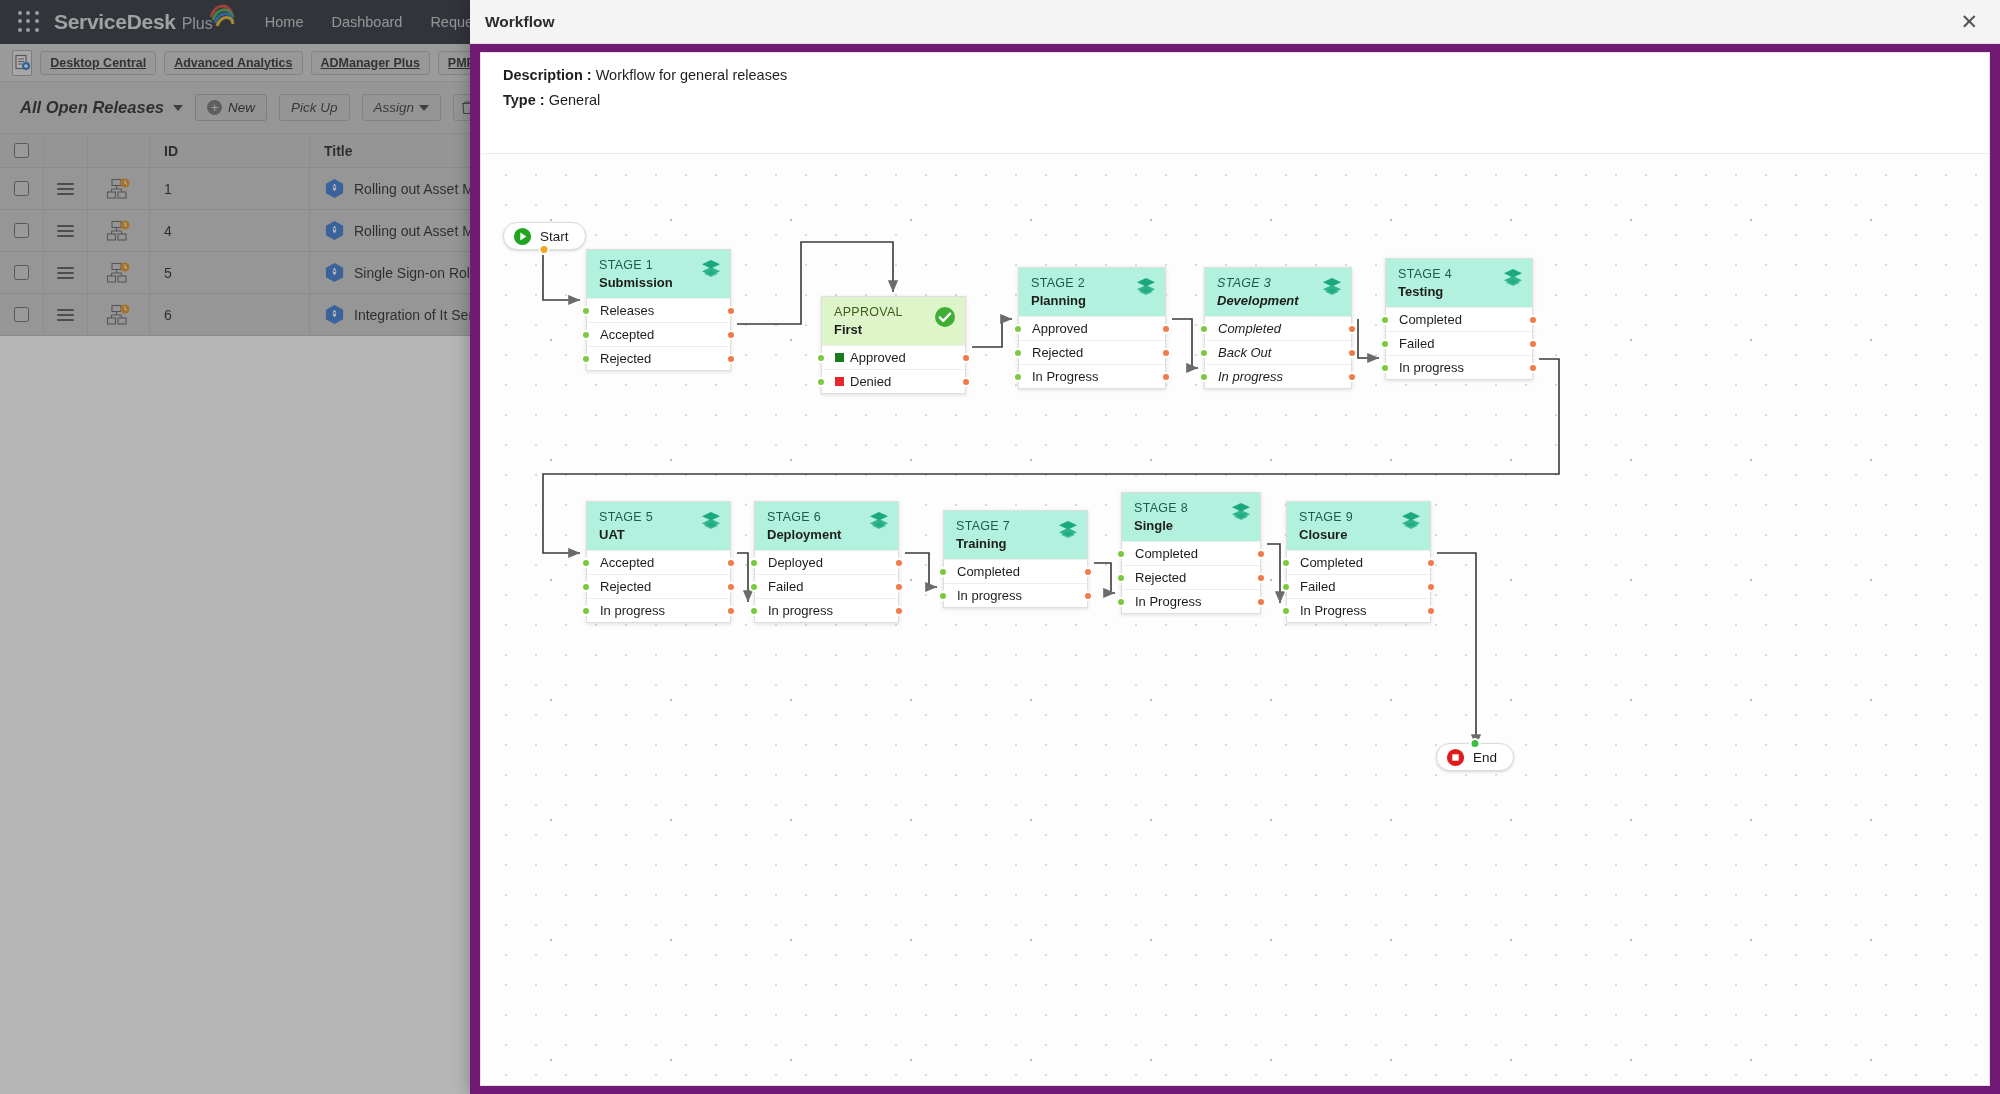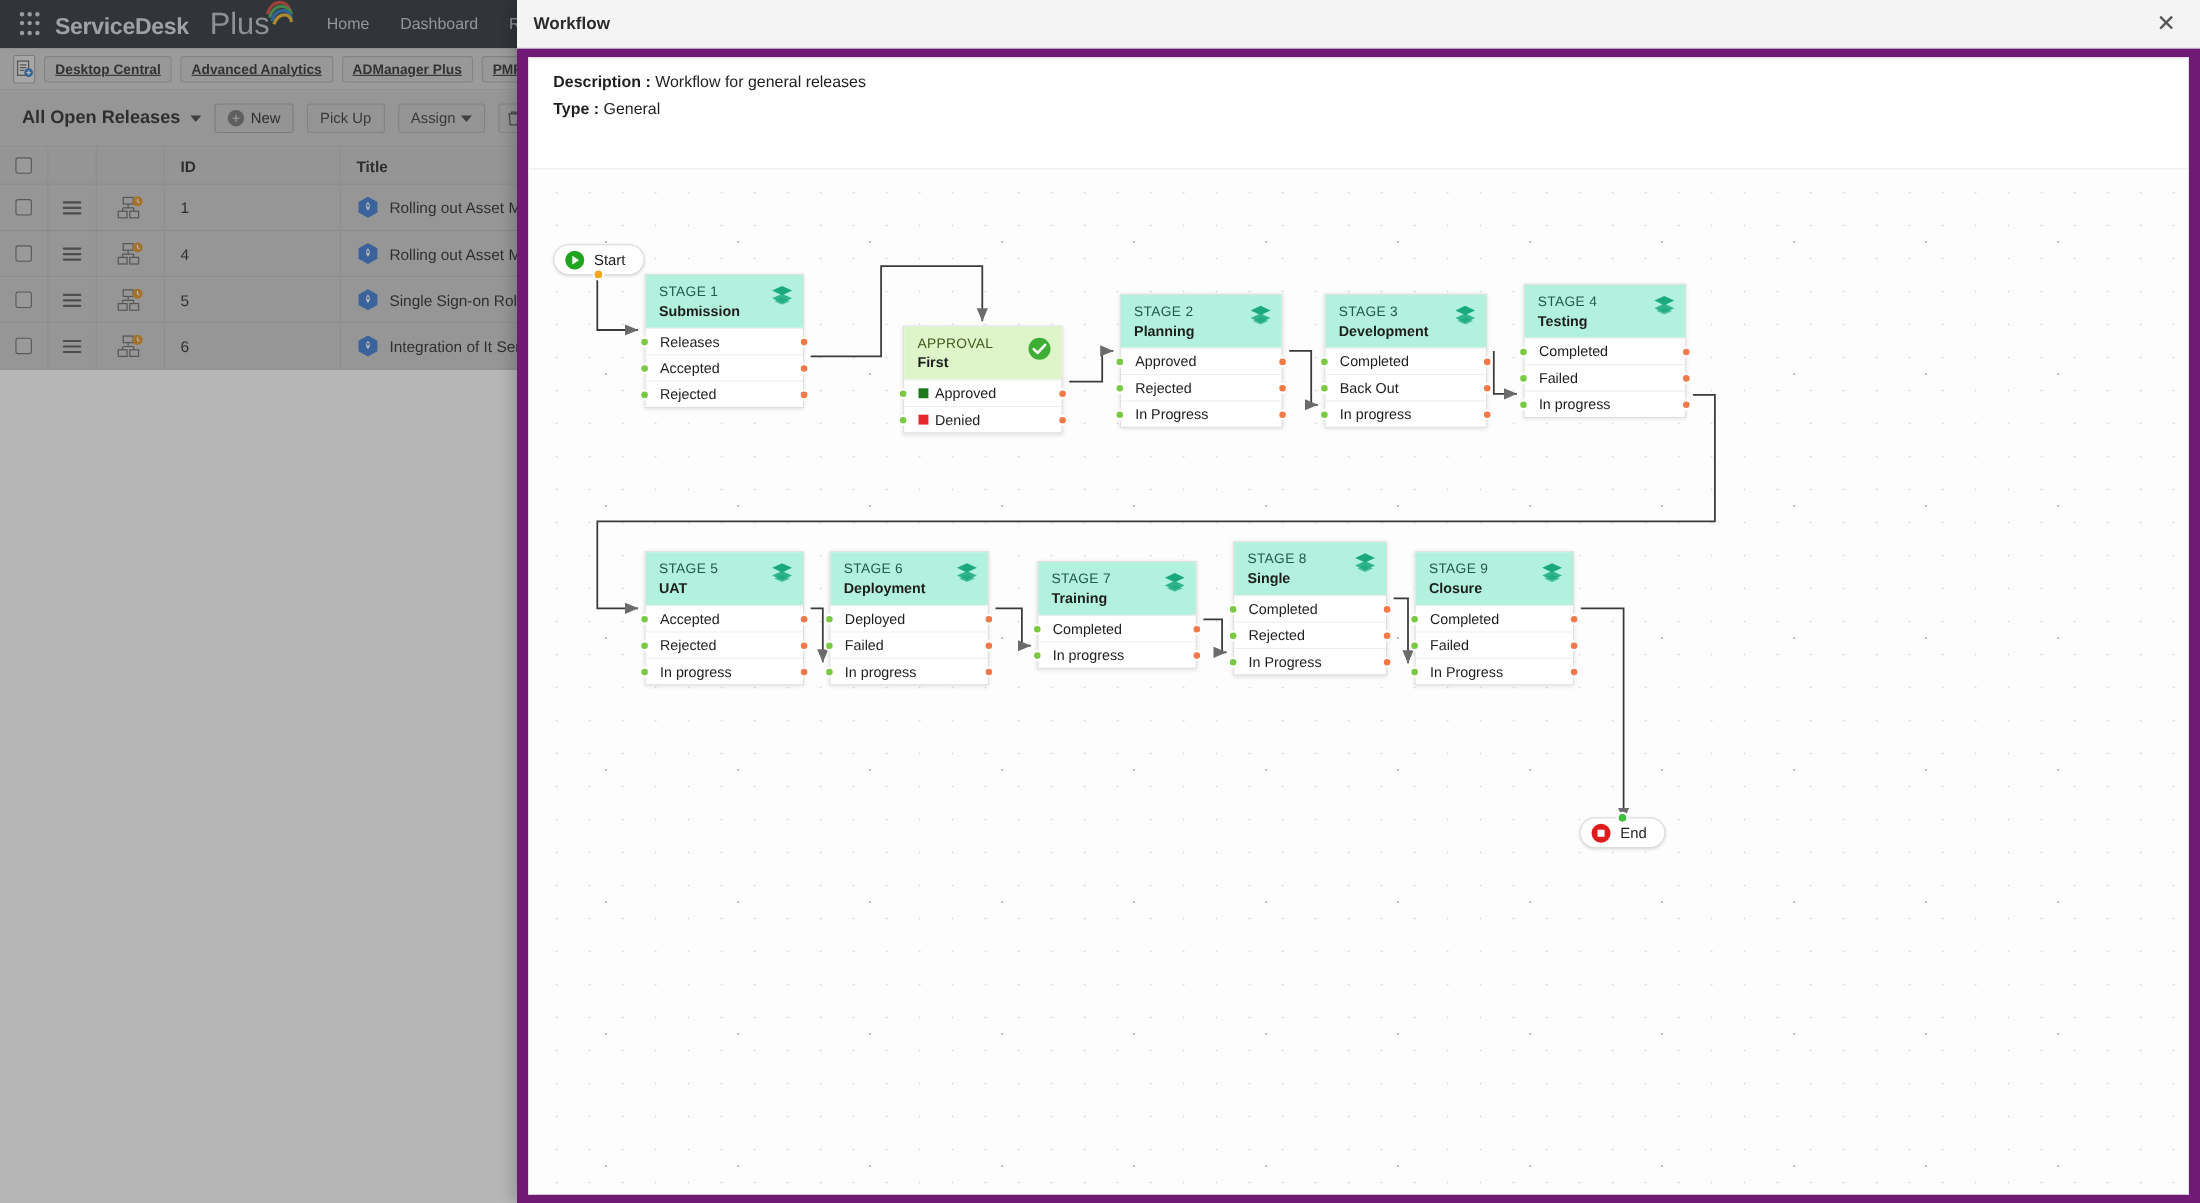--- a/index.html
+++ b/index.html
@@ -37,7 +37,7 @@
   .grid-dots i { display:block; width:4px; height:4px; border-radius:50%; background:#cfd3d8; }
   .brand { display:flex; align-items:baseline; position:relative; }
   .brand .b1 { color:#d8dbe0; font-size:21px; font-weight:bold; letter-spacing:-0.3px; }
-  .brand .b2 { color:#b9bdc4; font-size:28px; font-weight:400; margin-left:19px; }
+  .brand .b2 { color:#b9bdc4; font-size:16px; font-weight:400; margin-left:6px; }
   .brand .swoosh {
     position:absolute; right:-22px; top:-9px; width:26px; height:28px;
   }

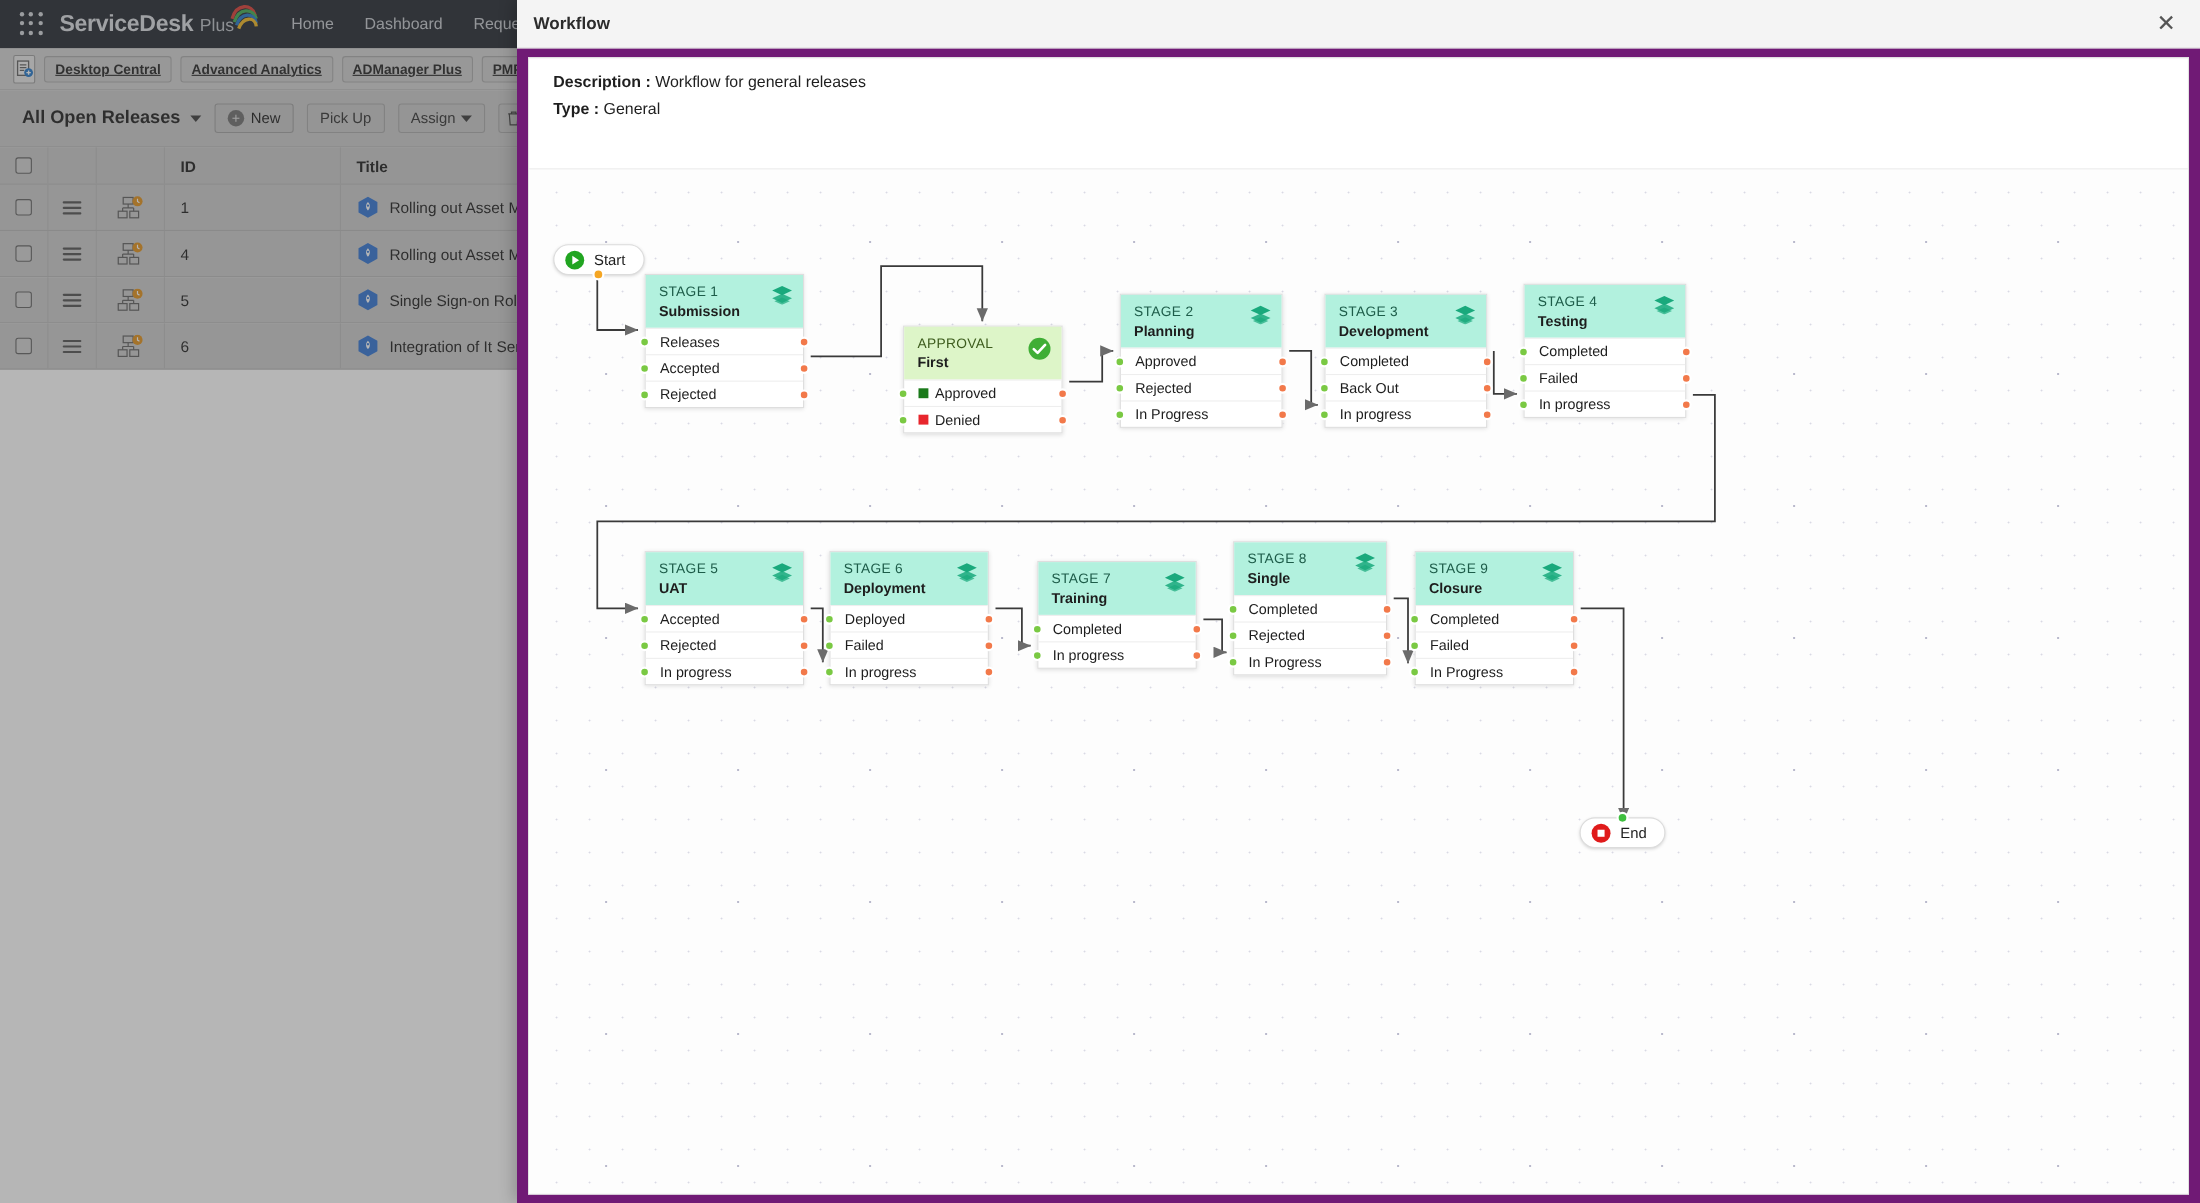--- a/index.html
+++ b/index.html
@@ -64,7 +64,7 @@
   .listbar {
     position:absolute; left:0; top:82px; width:600px; height:52px;
     background:#c9c9c9; border-bottom:1px solid #b5b5b5;
-    display:flex; align-items:center; padding-left:20px; gap:12px;
+    display:flex; align-items:center; padding-left:20px; gap:12px;font-style:italic;
   }
   .listbar .viewsel { font-size:16.5px; font-weight:bold; color:#161616; display:flex; align-items:center; gap:9px; cursor:pointer;}
   .caret-dn { width:0;height:0;border-left:5px solid transparent;border-right:5px solid transparent;border-top:6px solid #333; }

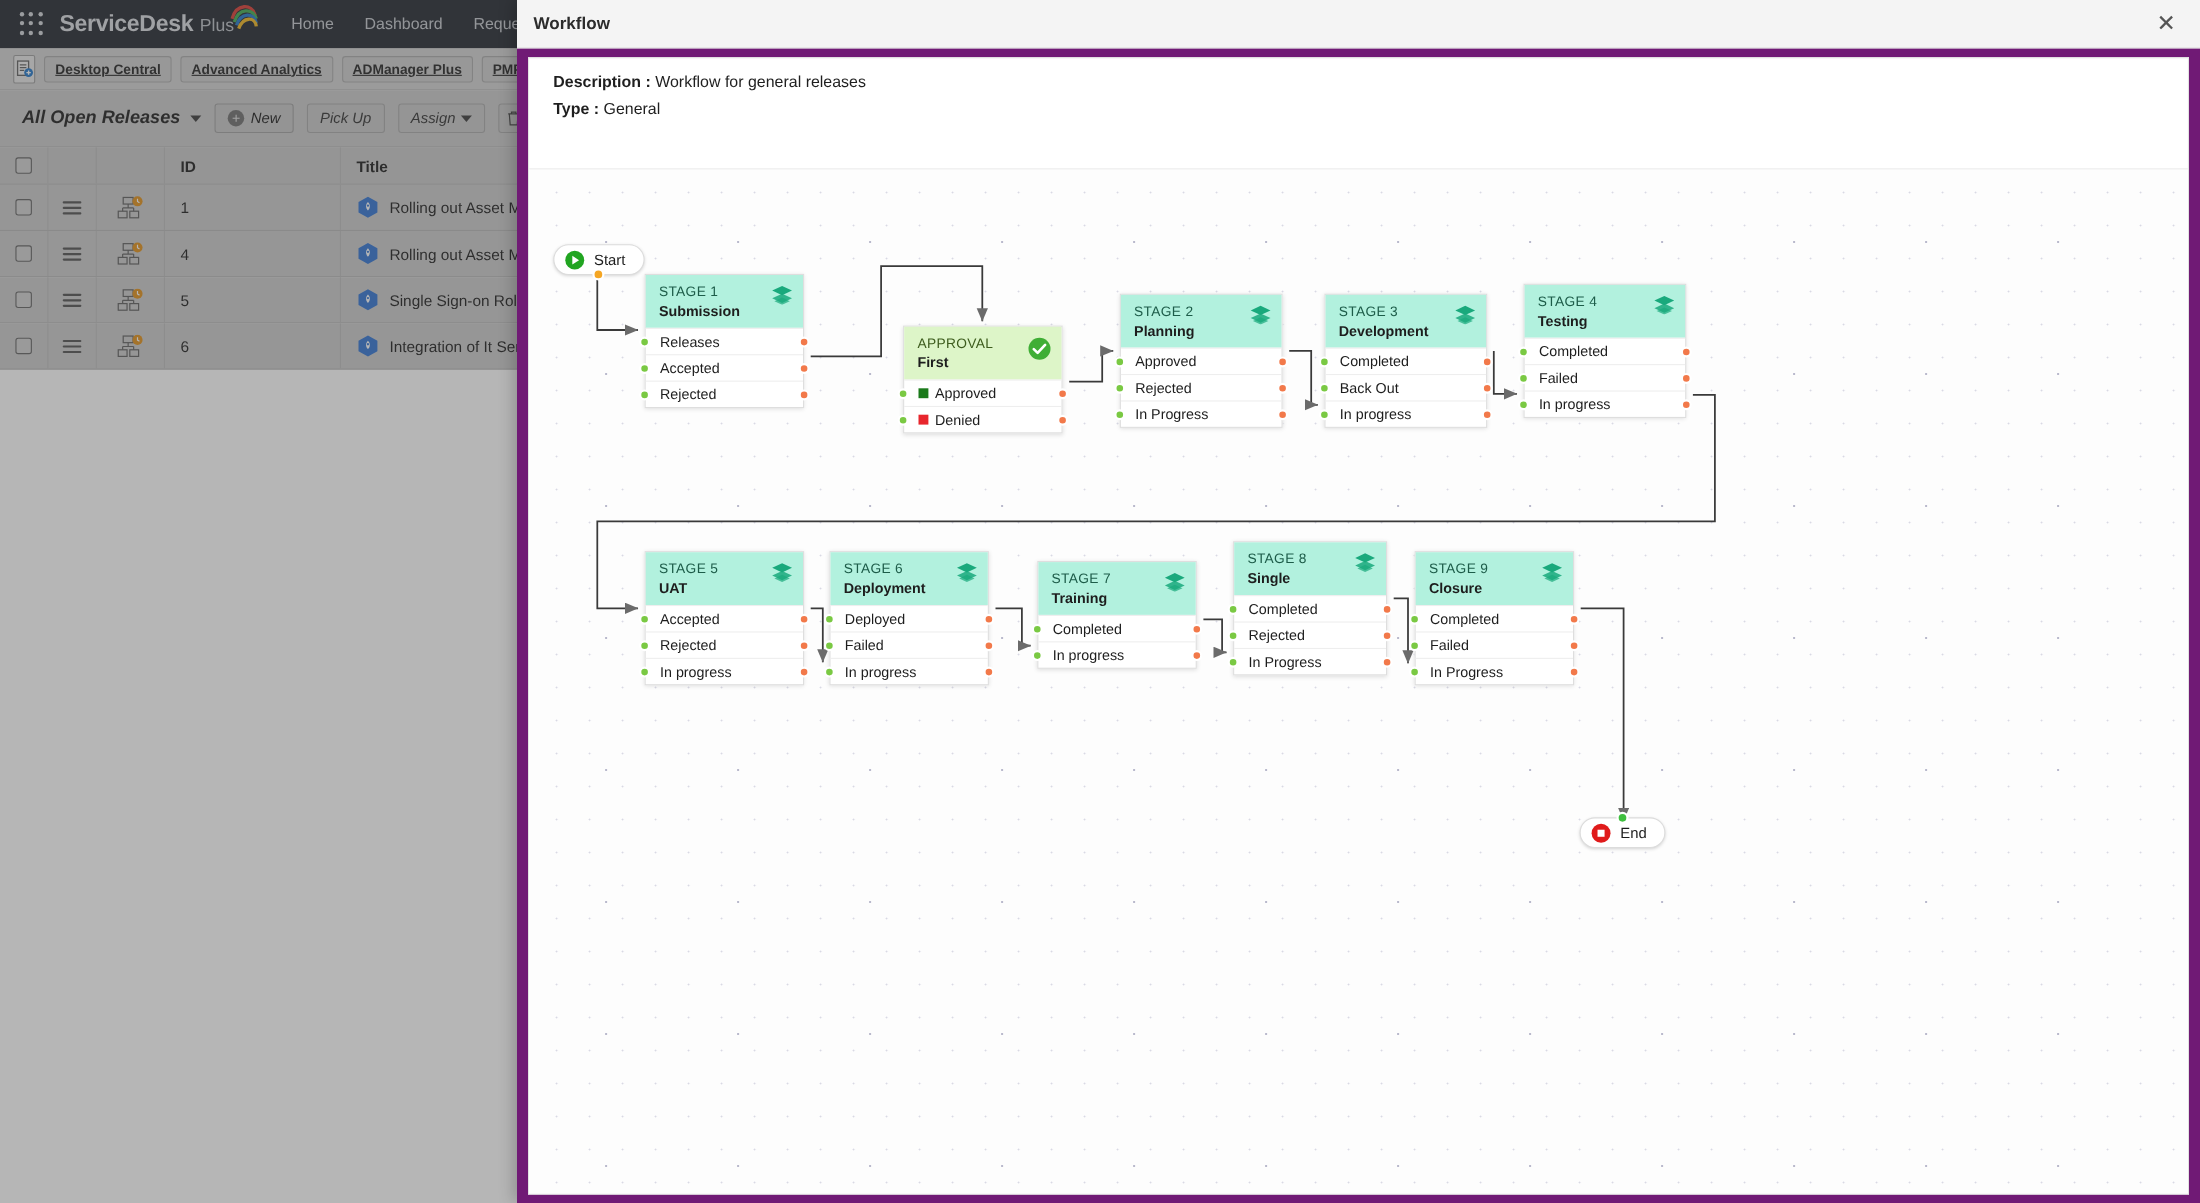--- a/index.html
+++ b/index.html
@@ -528,7 +528,7 @@
               <span class="port out"></span>
             </div>
           </div>
-          <div class="node" style="left: 723px; top: 113px; width: 148px;">
+          <div class="node" style="left: 723px; top: 113px; width: 148px; font-style: italic;">
             <div class="node-head stage">
               <div class="h-num">STAGE 3</div>
               <div class="h-name">Development</div>

